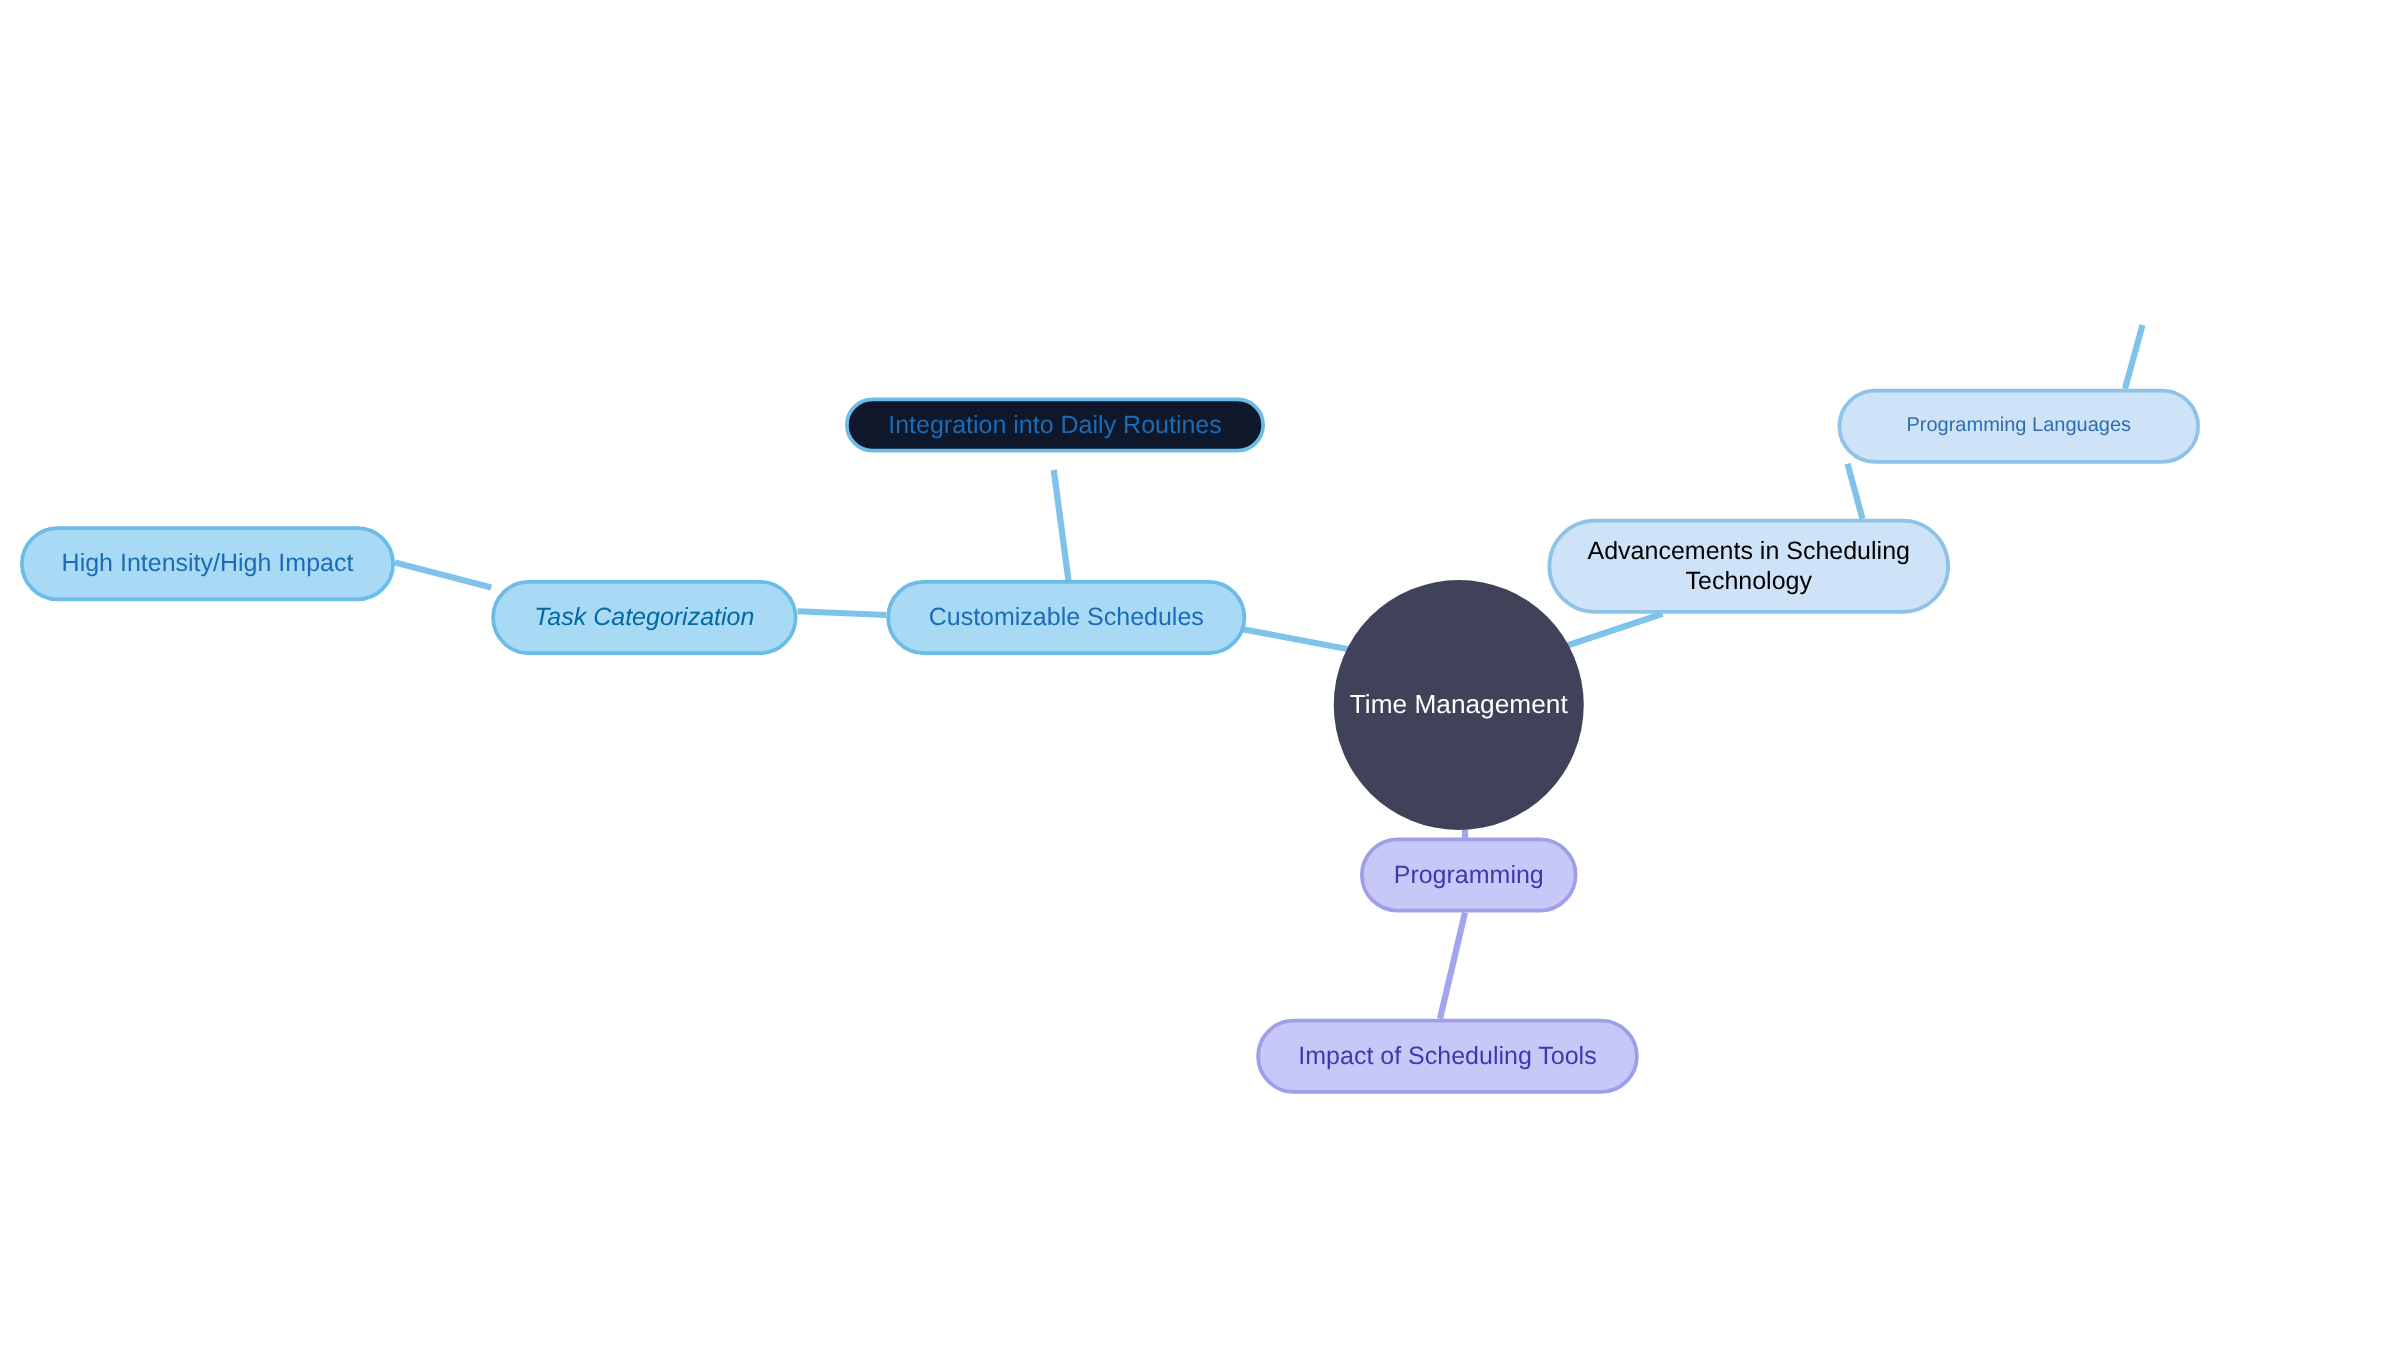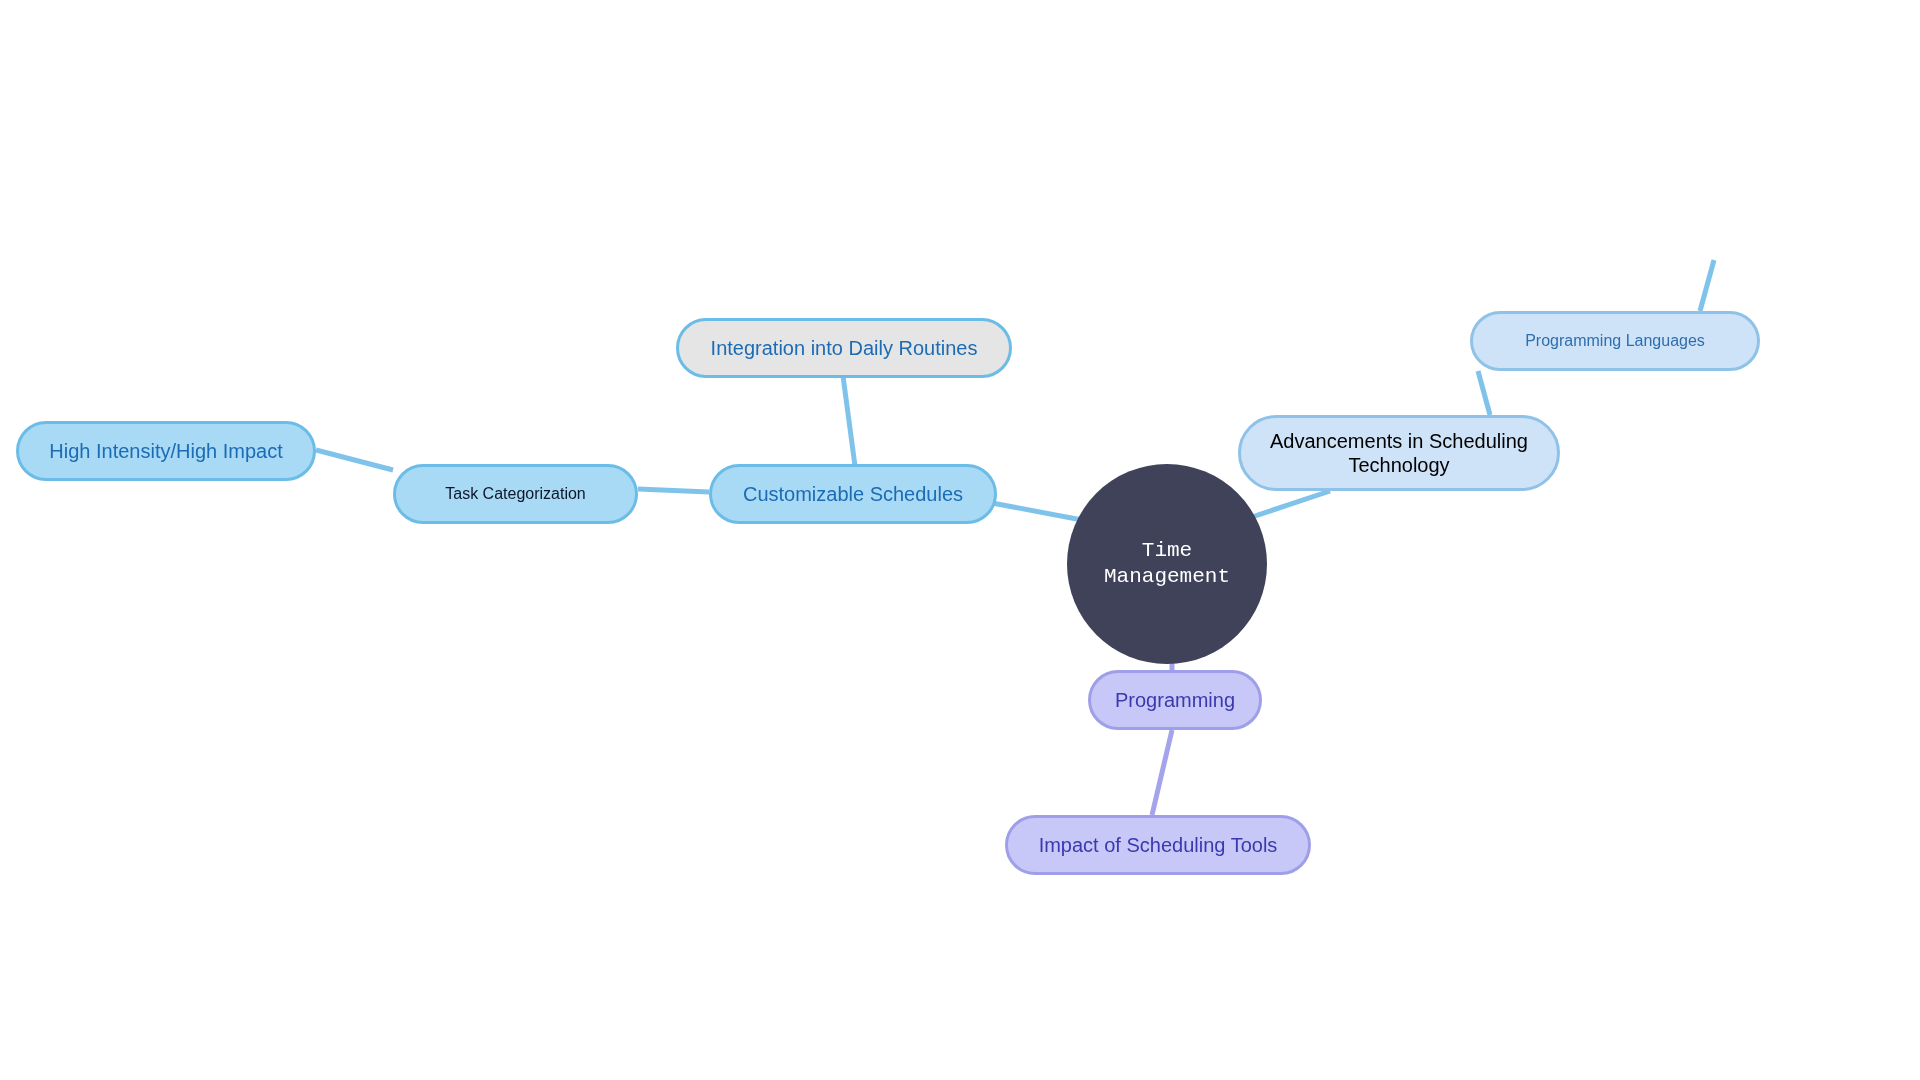--- a/index.html
+++ b/index.html
@@ -78,7 +78,7 @@
     <span class="node-label">Customizable Schedules</span>
   </div>
 
-  <div class="node node-pill" style="left: 676px; top: 318px; width: 336px; height: 60px; border-color: rgb(107, 188, 230); background: #e5e5e5; color: rgb(28, 107, 181); font-size: 20px; text-align: right;">
+  <div class="node node-pill" style="left: 676px; top: 318px; width: 336px; height: 44px; border-color: rgb(107, 188, 230); background: #0f172a; color: rgb(28, 107, 181); font-size: 20px; text-align: right;">
     <span class="node-label">Integration into Daily Routines</span>
   </div>
 

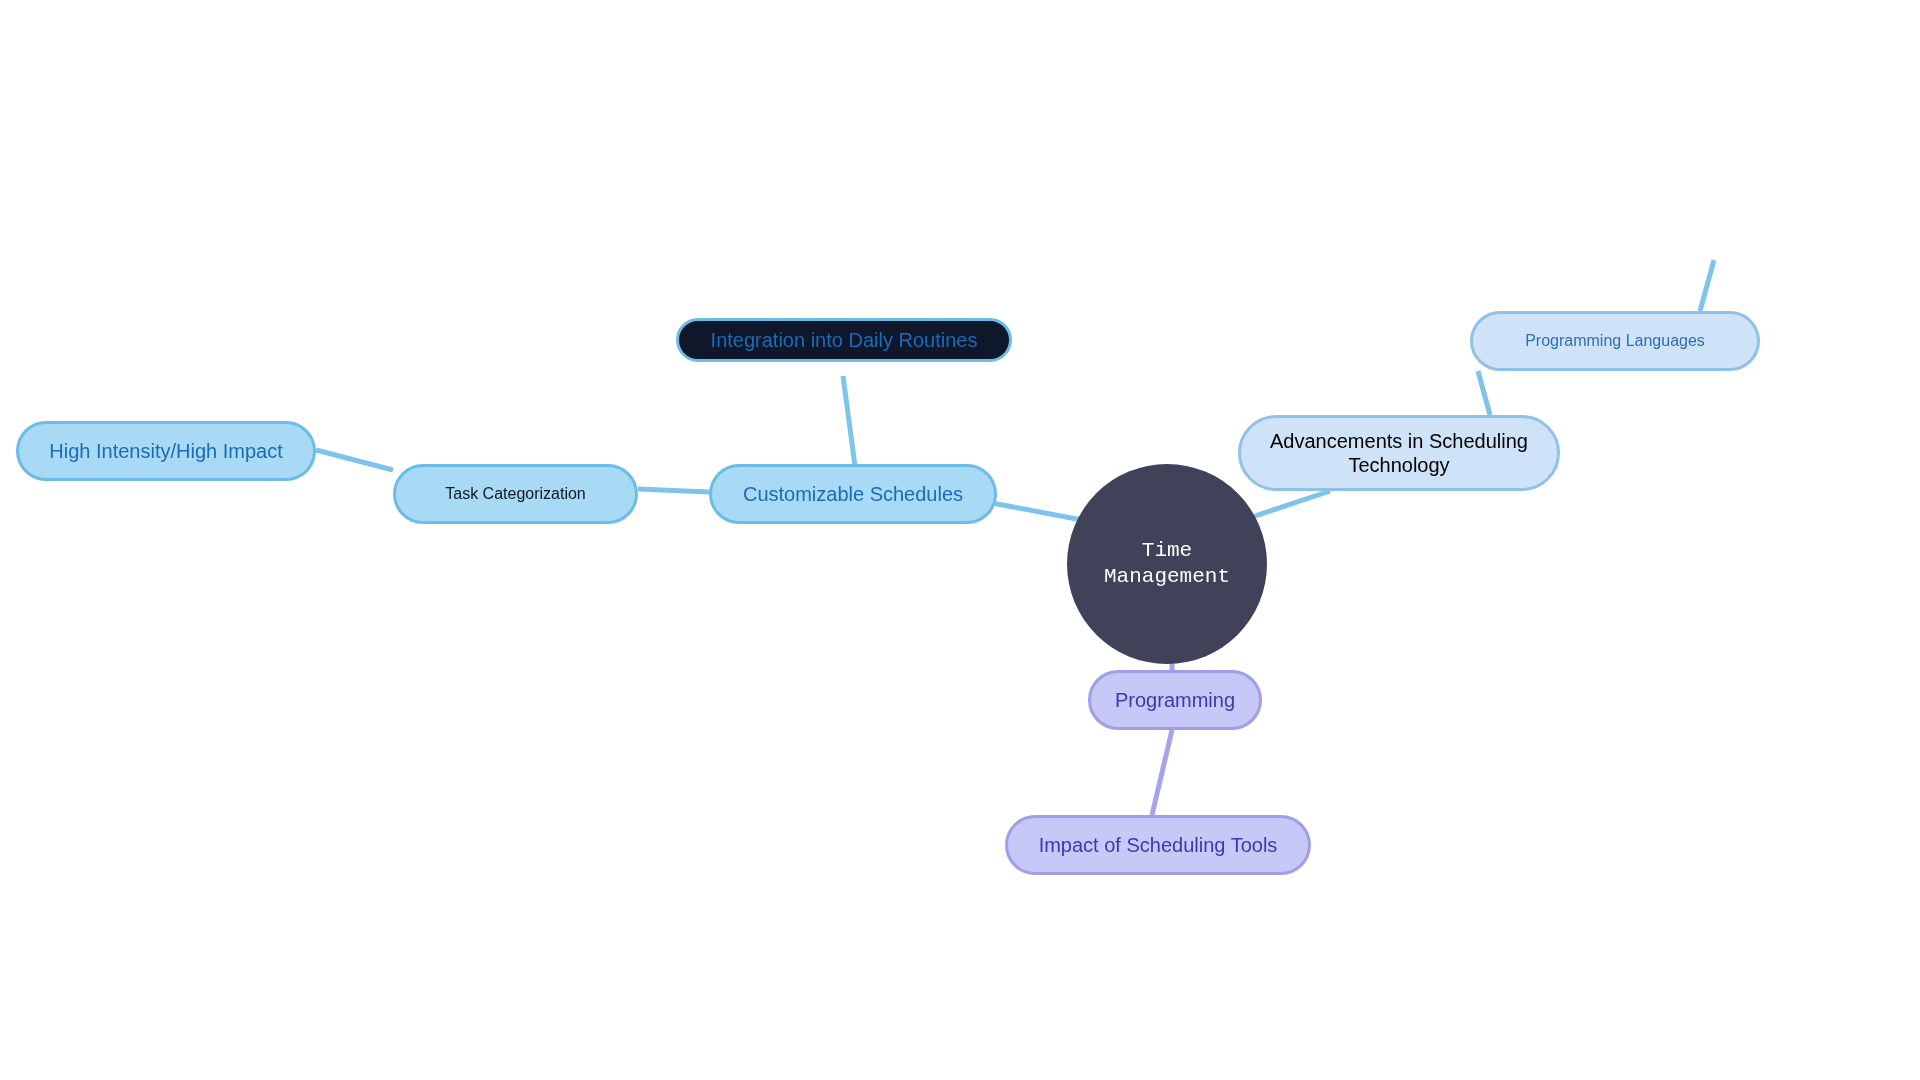--- a/index.html
+++ b/index.html
@@ -82,7 +82,7 @@
     <span class="node-label">Integration into Daily Routines</span>
   </div>
 
-  <div class="node node-pill" style="left: 393px; top: 464px; width: 245px; height: 60px; border-color: rgb(107, 188, 230); background: rgb(168, 218, 245); color: #0f172a; font-size: 16px;">
+  <div class="node node-pill" style="left: 393px; top: 464px; width: 245px; height: 60px; border-color: rgb(107, 188, 230); background: rgb(168, 218, 245); color: #0369a1; font-size: 20px; font-style: italic;">
     <span class="node-label">Task Categorization</span>
   </div>
 

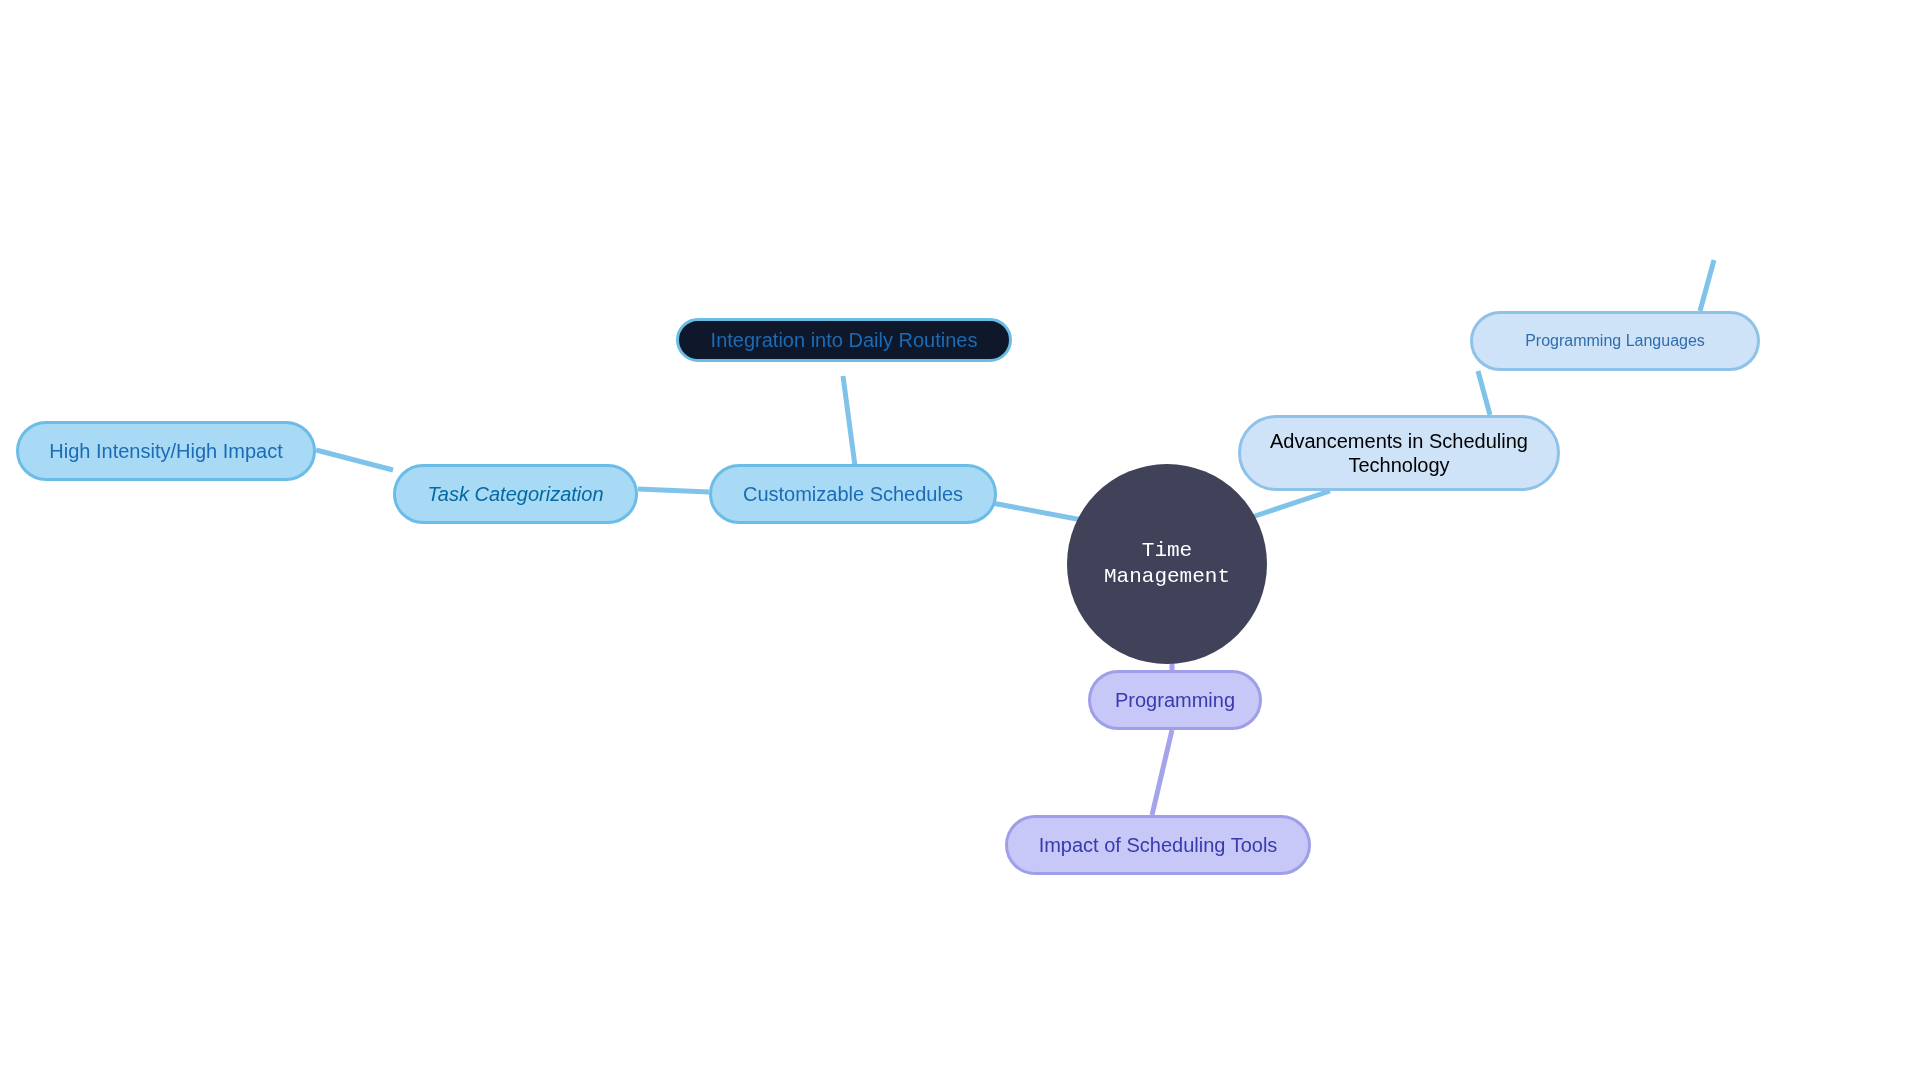--- a/index.html
+++ b/index.html
@@ -46,7 +46,6 @@
   .node-root {
     border-radius: 50%;
     border: none;
-    font-family: Liberation Mono, monospace;
   }
   .node-label {
     display: block;

